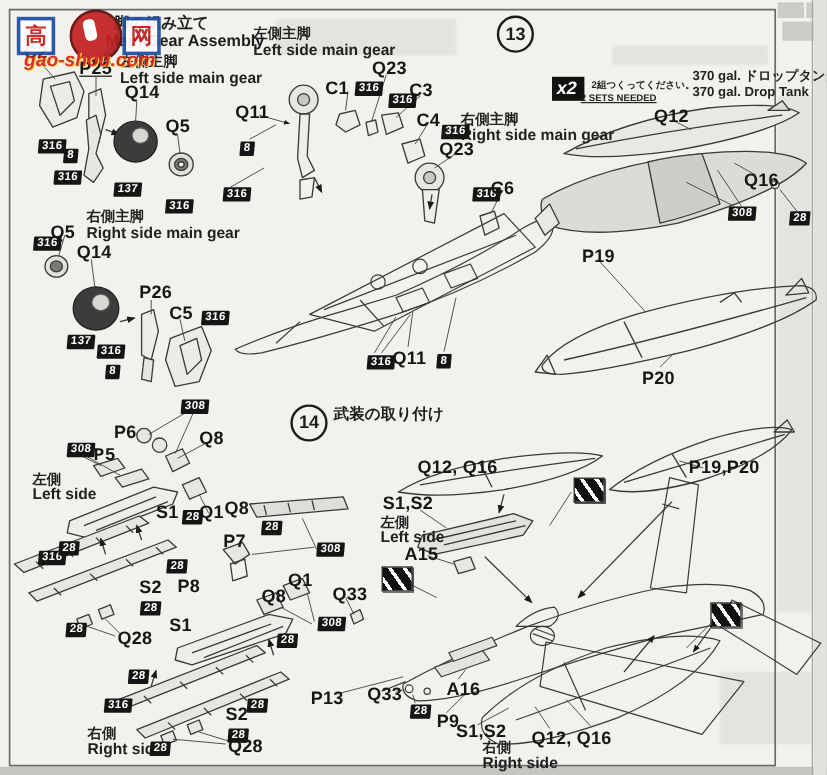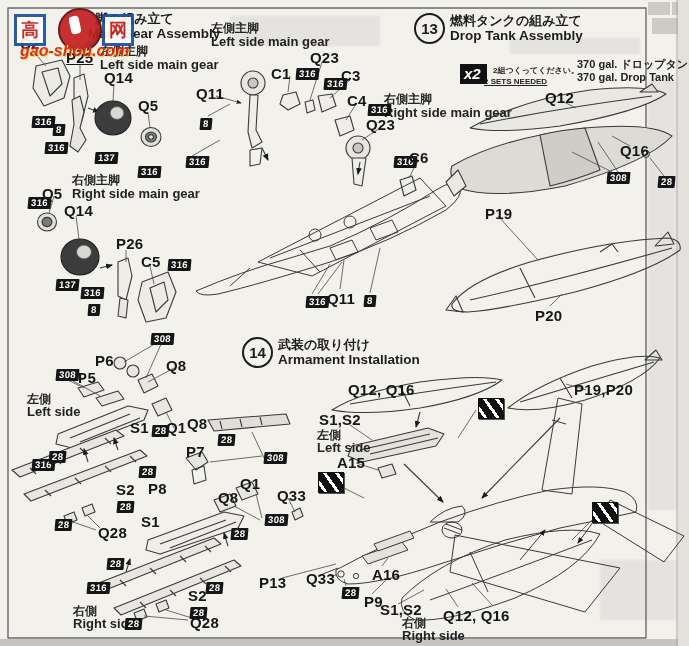--- a/index.html
+++ b/index.html
@@ -249,7 +249,6 @@
   <div class="title-en" style="left:88px;top:26px;">Main Gear Assembly</div>
 
   <div class="stepcircle" style="left:414px;top:13px;">13</div>
-  <div class="title-jp" style="left:450px;top:12px;">燃料タンクの組み立て</div>
   <div class="title-en" style="left:450px;top:28px;">Drop Tank Assembly</div>
   <div class="x2" style="left:460px;top:64px;">x2</div>
   <div class="x2note" style="left:493px;top:66px;">2組つくってください。</div>

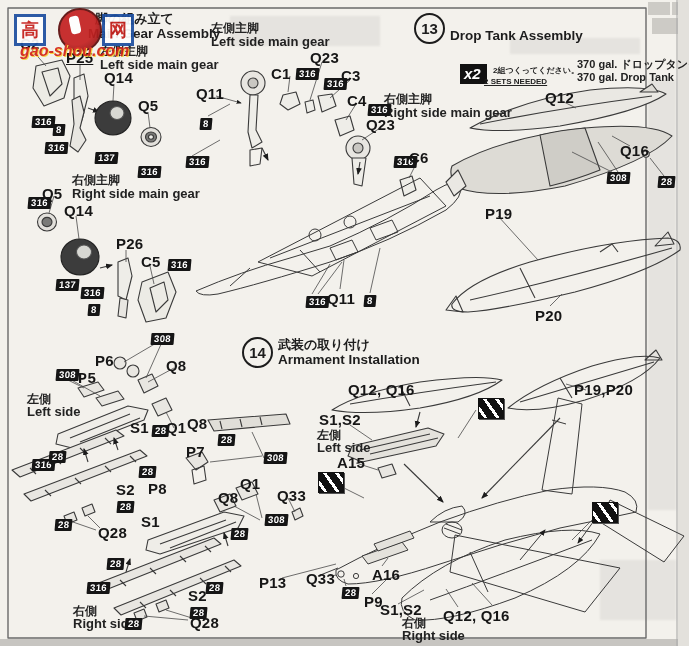--- a/index.html
+++ b/index.html
@@ -249,7 +249,6 @@
   <div class="title-en" style="left:88px;top:26px;">Main Gear Assembly</div>
 
   <div class="stepcircle" style="left:414px;top:13px;">13</div>
-  <div class="title-en" style="left:450px;top:28px;">Drop Tank Assembly</div>
   <div class="x2" style="left:460px;top:64px;">x2</div>
   <div class="x2note" style="left:493px;top:66px;">2組つくってください。</div>
   <div class="x2note" style="left:484px;top:77px;text-decoration:underline;">2 SETS NEEDED</div>

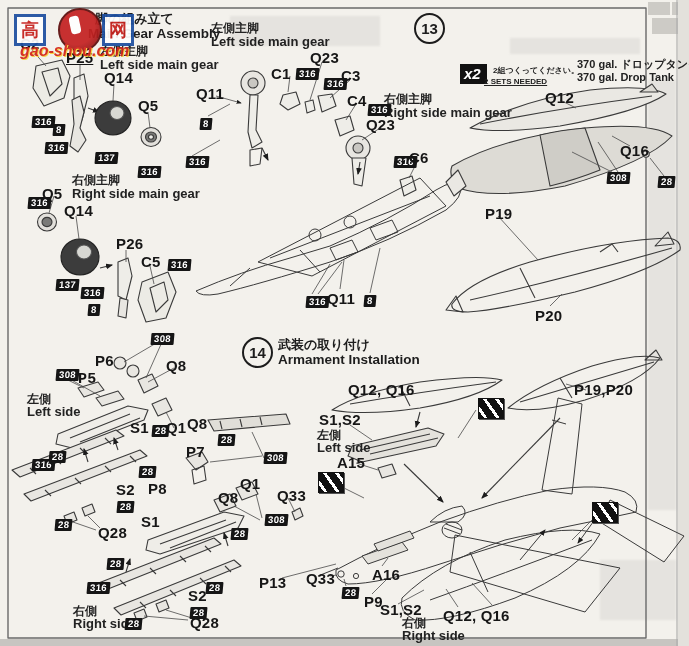--- a/index.html
+++ b/index.html
@@ -255,7 +255,6 @@
 
   <div class="stepcircle" style="left:242px;top:337px;">14</div>
   <div class="title-jp" style="left:278px;top:336px;">武装の取り付け</div>
-  <div class="title-en" style="left:278px;top:352px;">Armament Installation</div>
 
   <div id="labels-layer" class="abs" style="left:0;top:0;width:689px;height:646px;">
       <span class="lbl part" style="left: 20px; top: 36px;">C2</span>

